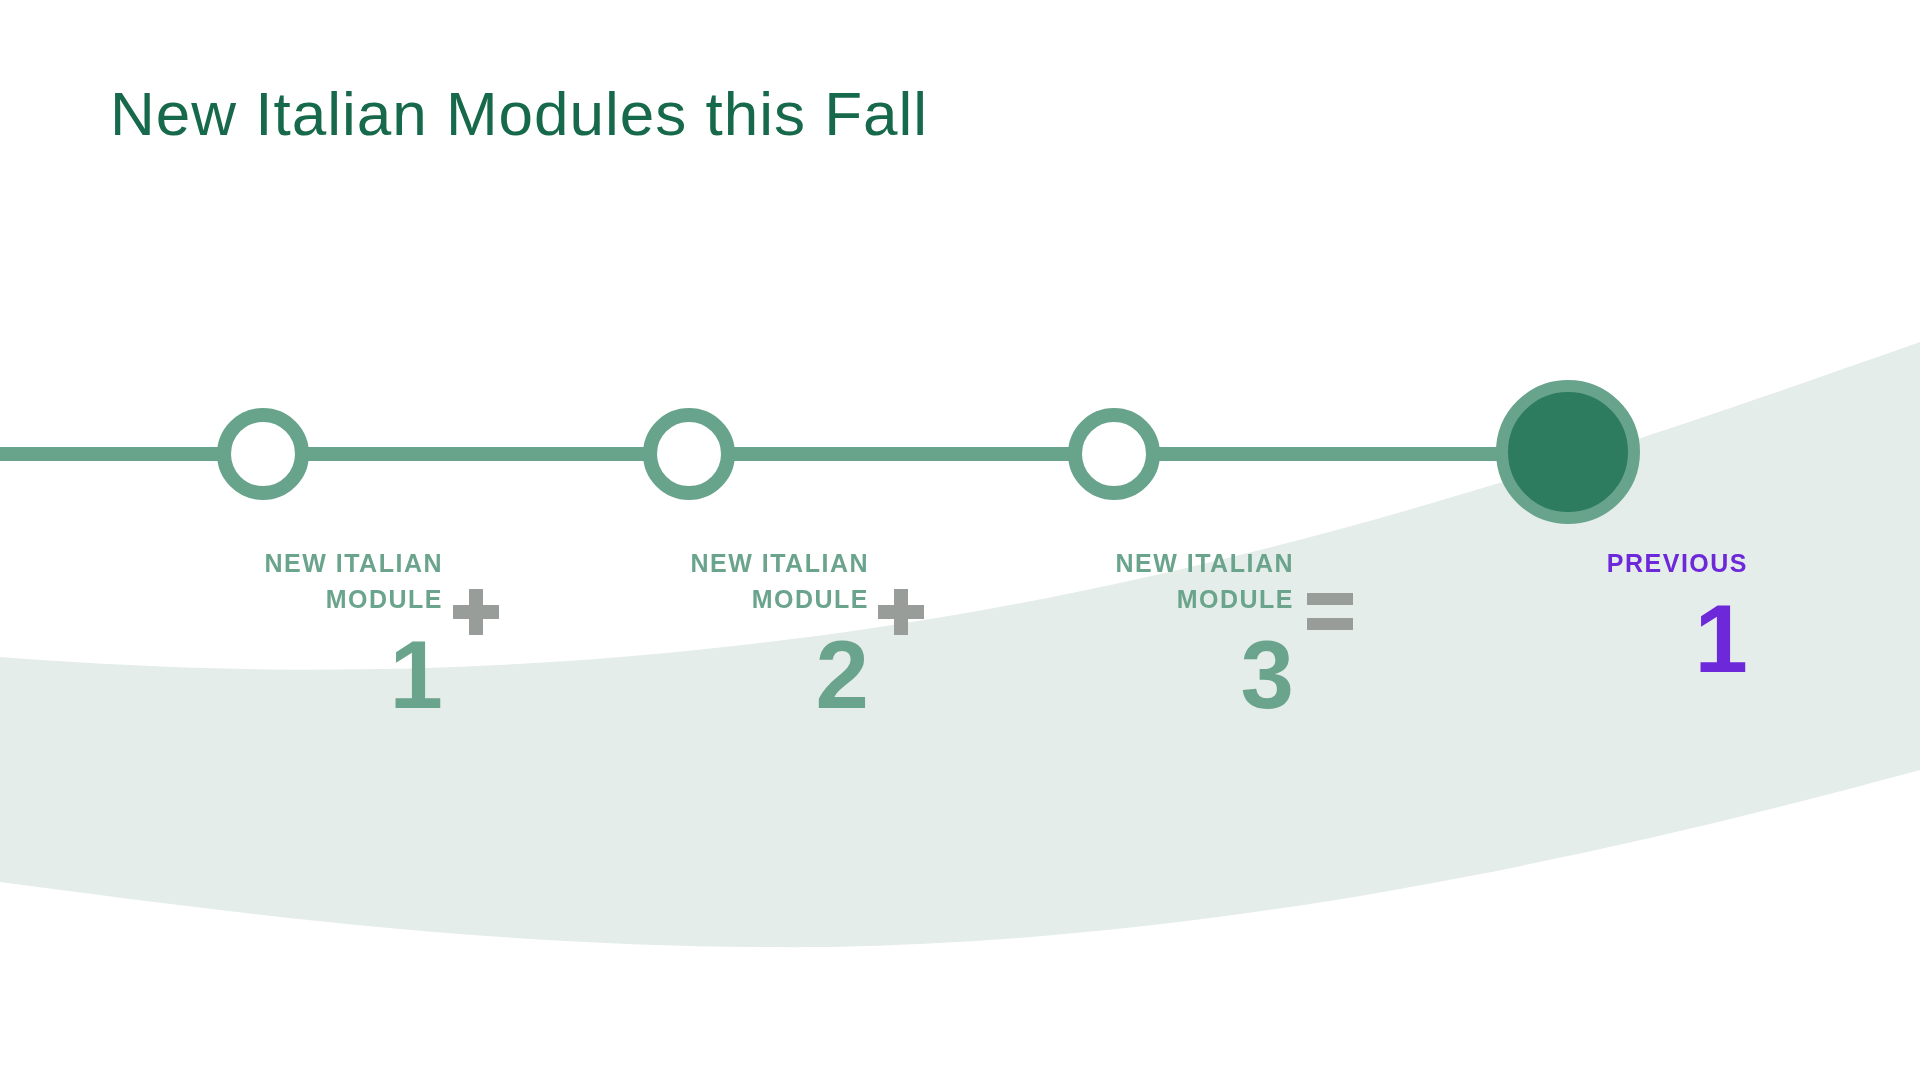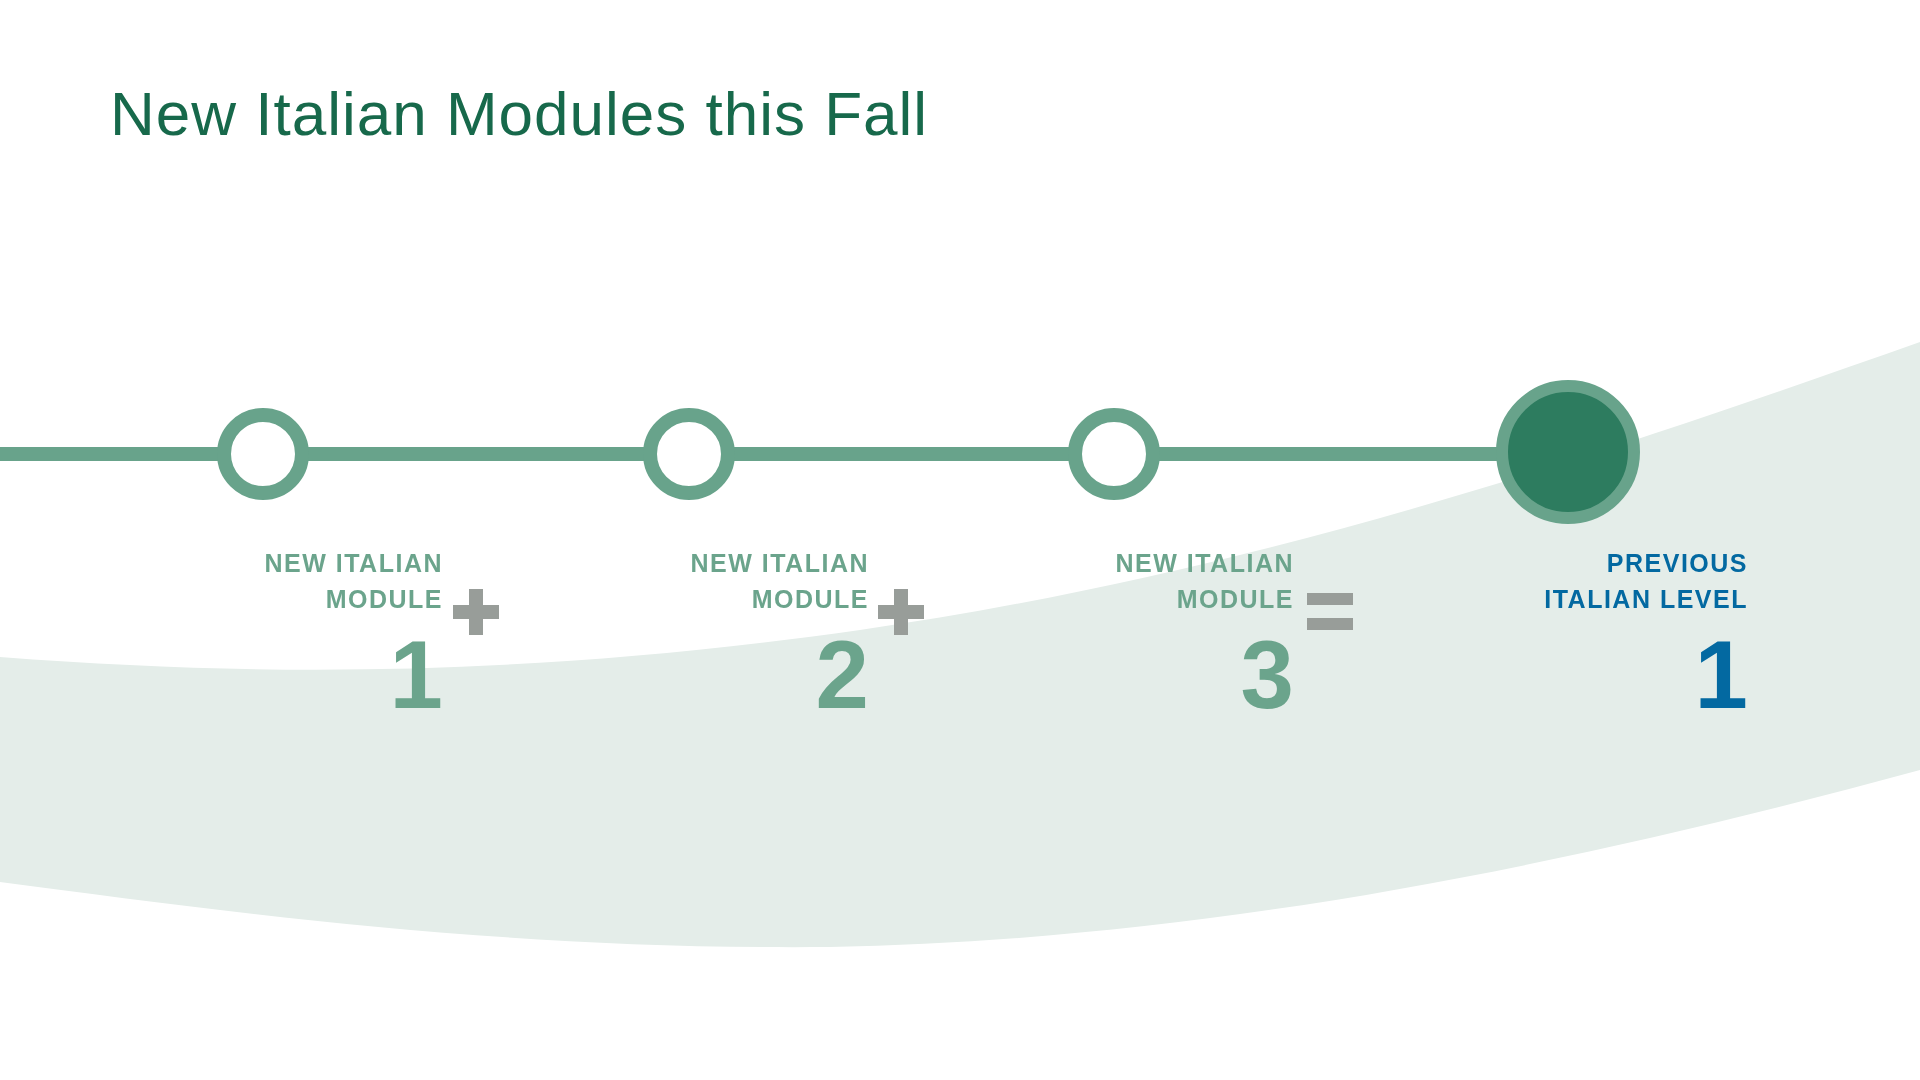--- a/index.html
+++ b/index.html
@@ -99,7 +99,7 @@
   }
   .node-label.dark .cap-line,
   .node-label.dark .big-number {
-    color: #0369a1;
+    color: #6d28d9;
   }
   
   .op-plus {

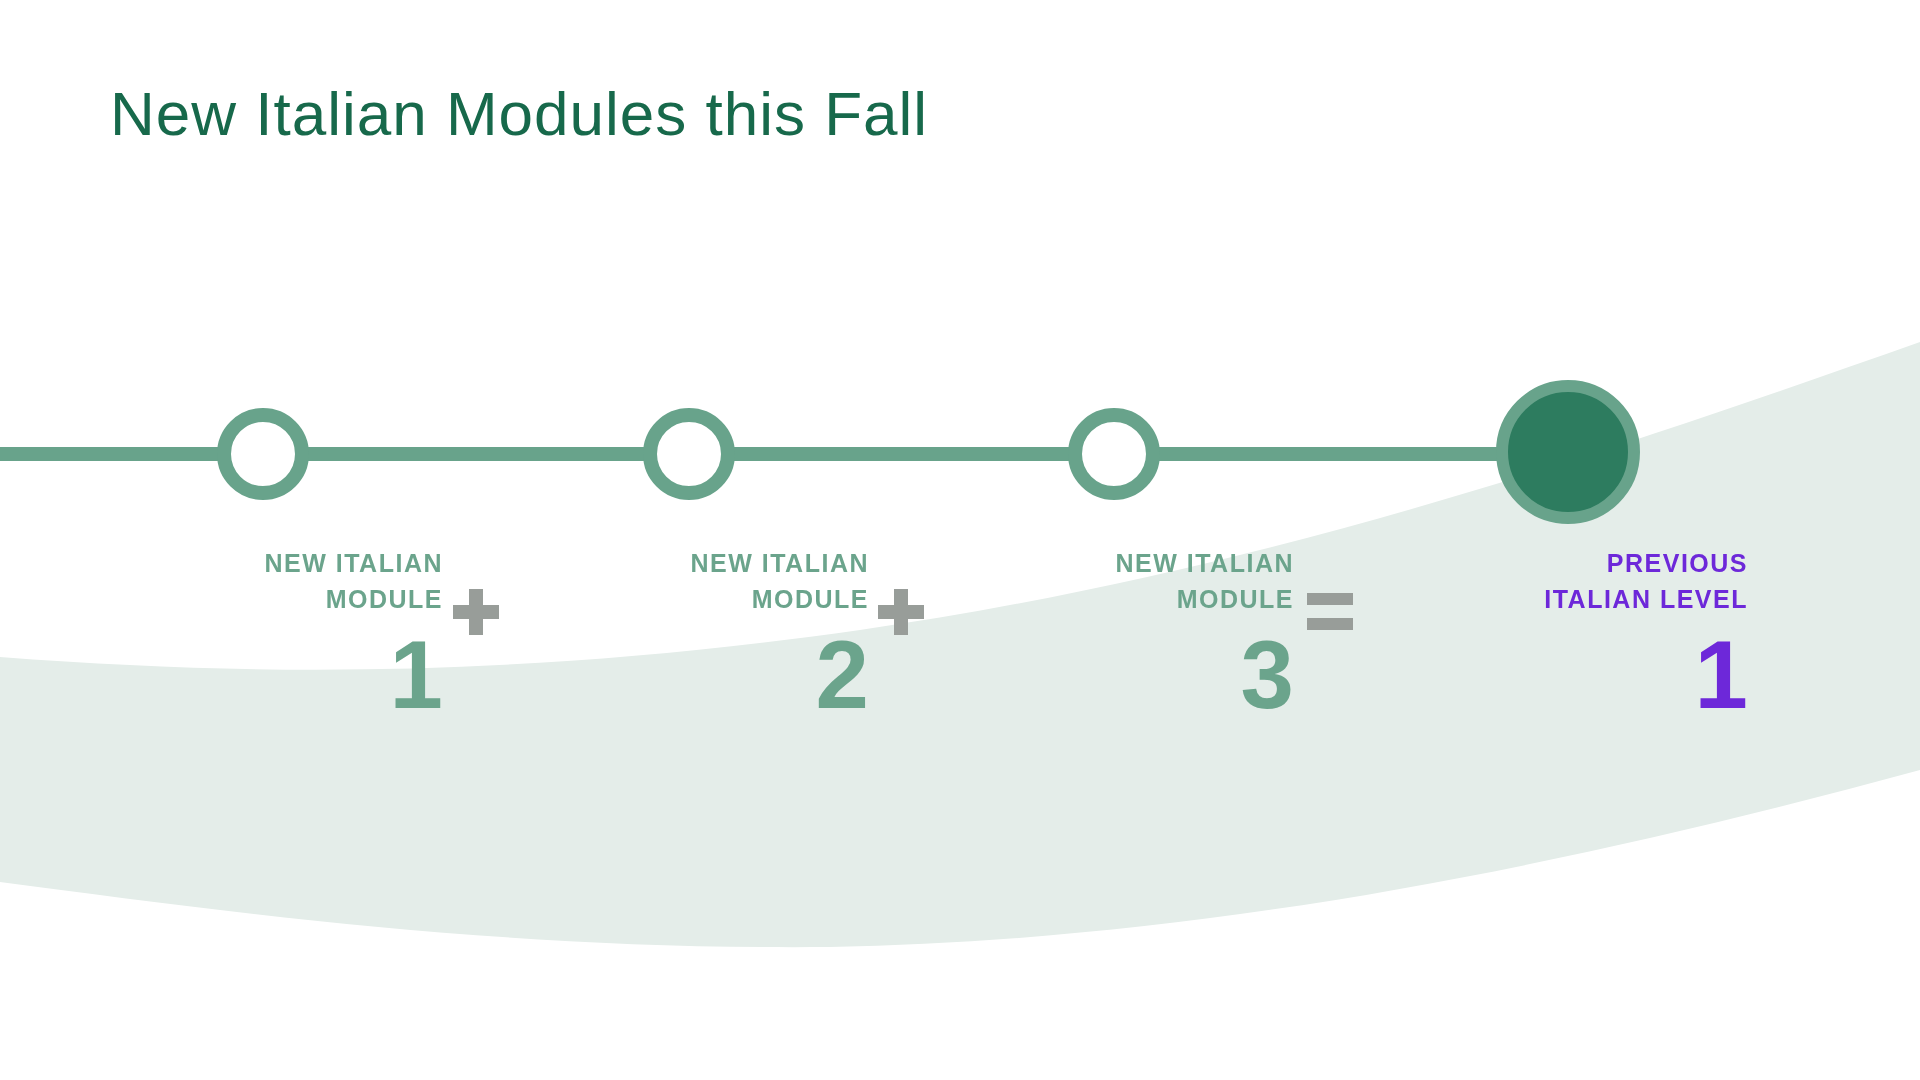--- a/index.html
+++ b/index.html
@@ -206,7 +206,6 @@
 
   <div class="node-label l4 dark">
     <div class="cap-line">PREVIOUS</div>
-    <div class="cap-line">ITALIAN LEVEL</div>
     <div class="big-number">1</div>
   </div>
 

